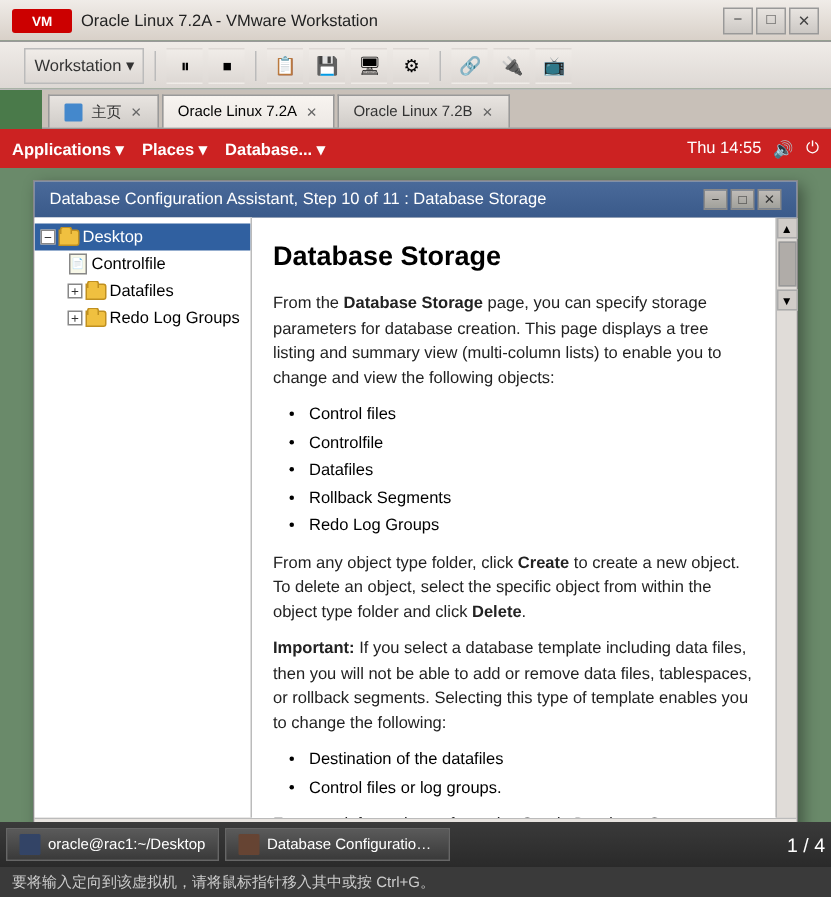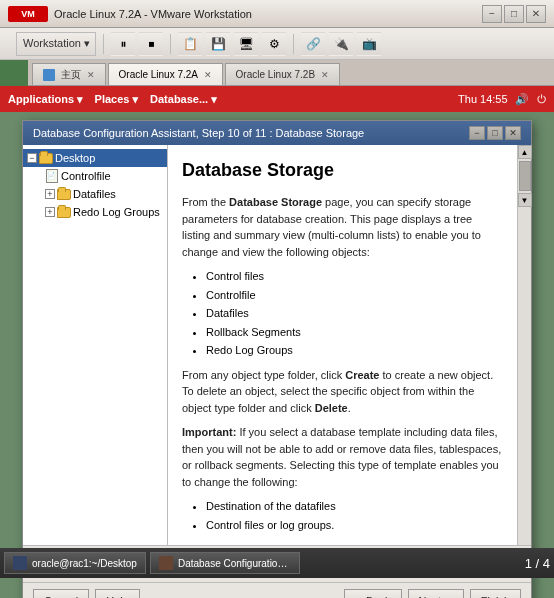--- a/index.html
+++ b/index.html
@@ -669,6 +669,9 @@
       </div>
     </div>
 
+    <div class="status-bar">
+      <span>要将输入定向到该虚拟机，请将鼠标指针移入其中或按 Ctrl+G。</span>
+    </div>
   </div>
 </div>
 

